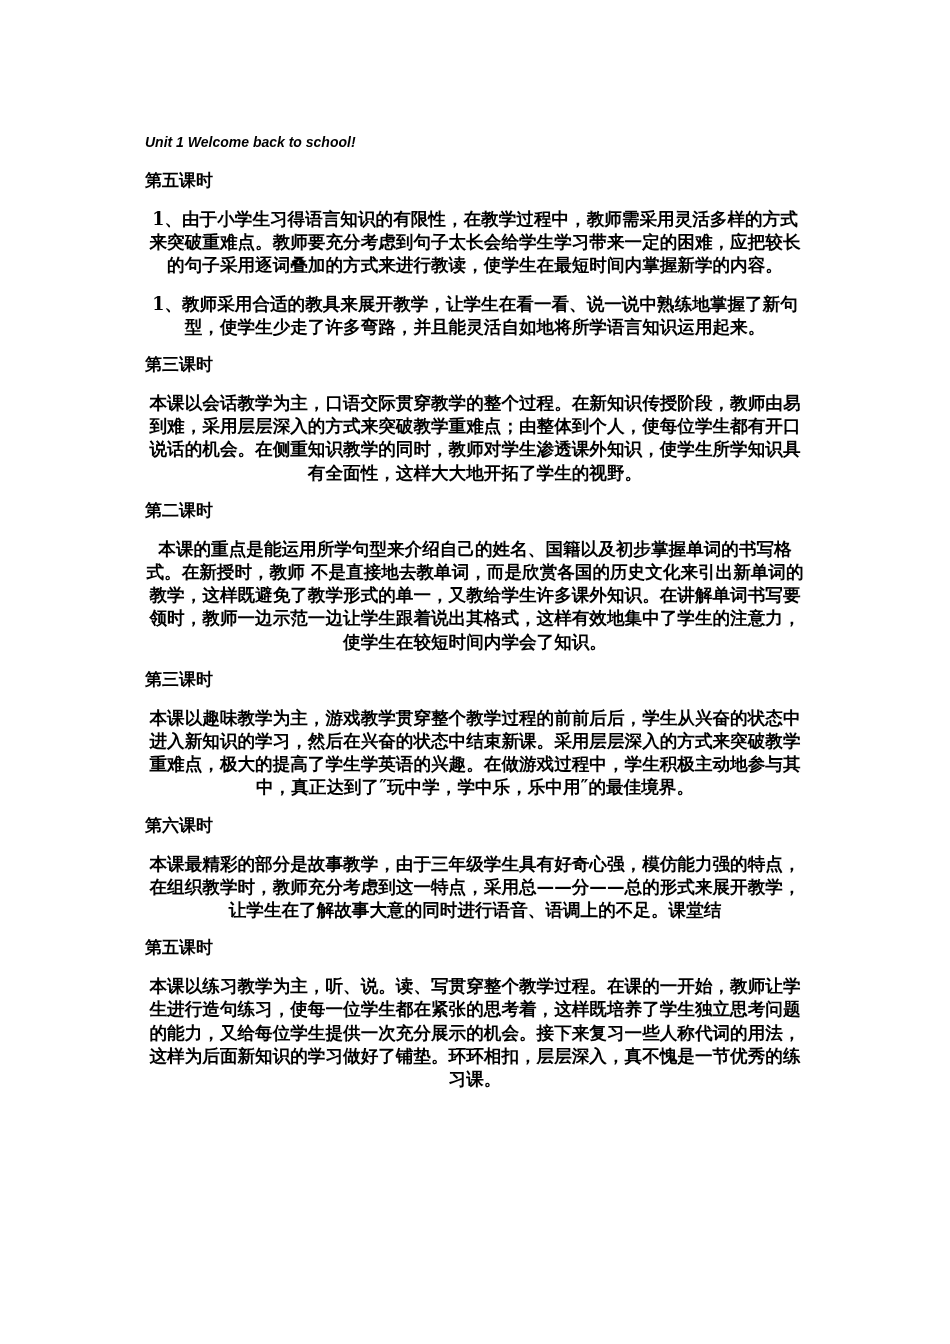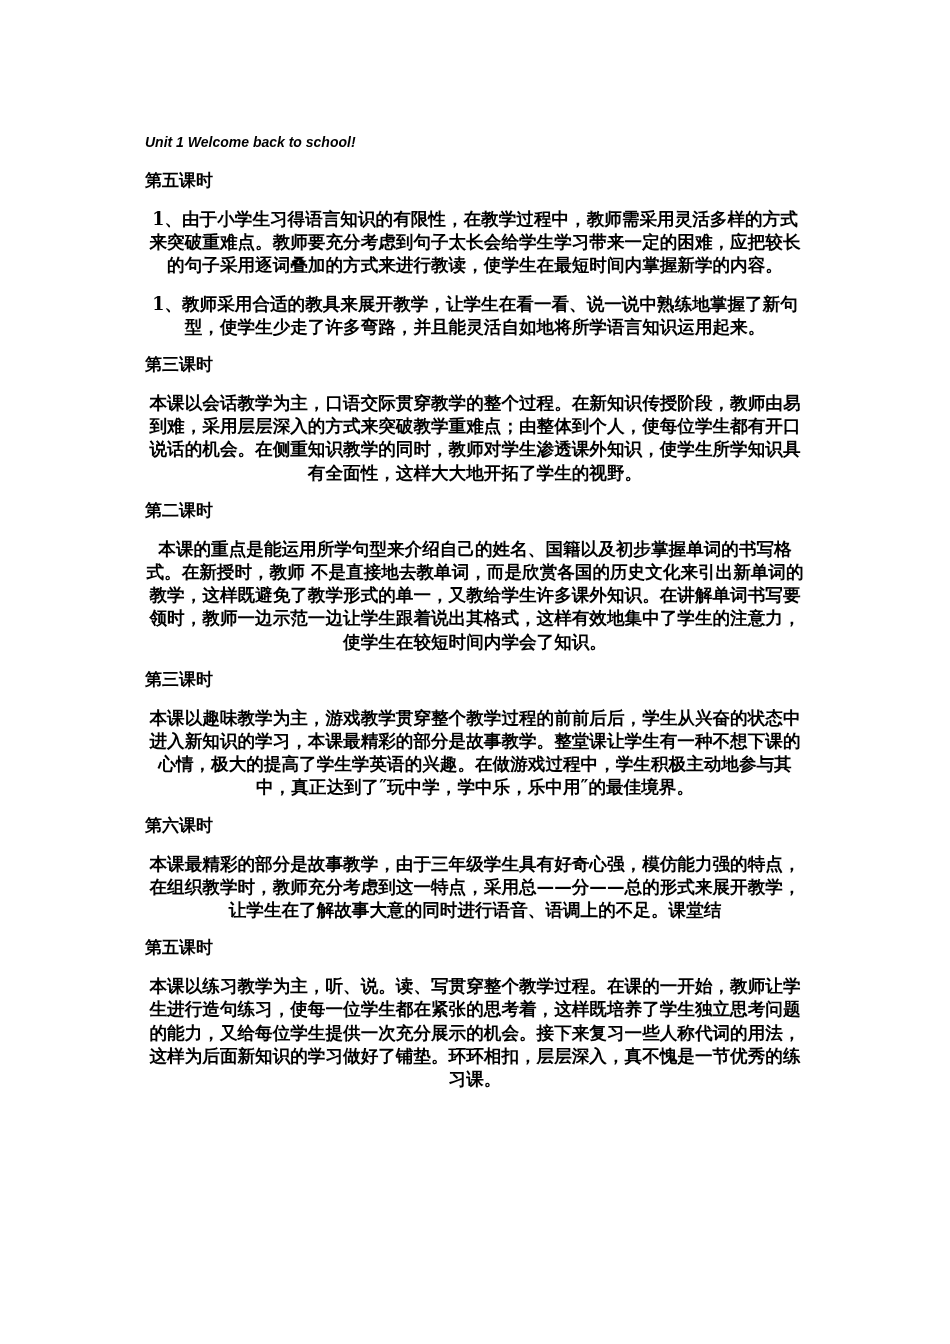--- a/index.html
+++ b/index.html
@@ -33,7 +33,7 @@
 
   <div>
     <div class="heading">第三课时</div>
-    <p class="para">本课以趣味教学为主，游戏教学贯穿整个教学过程的前前后后，学生从兴奋的状态中进入新知识的学习，本课最精彩的部分是故事教学。整堂课让学生有一种不想下课的心情，极大的提高了学生学英语的兴趣。在做游戏过程中，学生积极主动地参与其中，真正达到了″玩中学，学中乐，乐中用″的最佳境界。</p>
+    <p class="para">本课以趣味教学为主，游戏教学贯穿整个教学过程的前前后后，学生从兴奋的状态中进入新知识的学习，然后在兴奋的状态中结束新课。采用层层深入的方式来突破教学重难点，极大的提高了学生学英语的兴趣。在做游戏过程中，学生积极主动地参与其中，真正达到了″玩中学，学中乐，乐中用″的最佳境界。</p>
   </div>
 
   <div>

